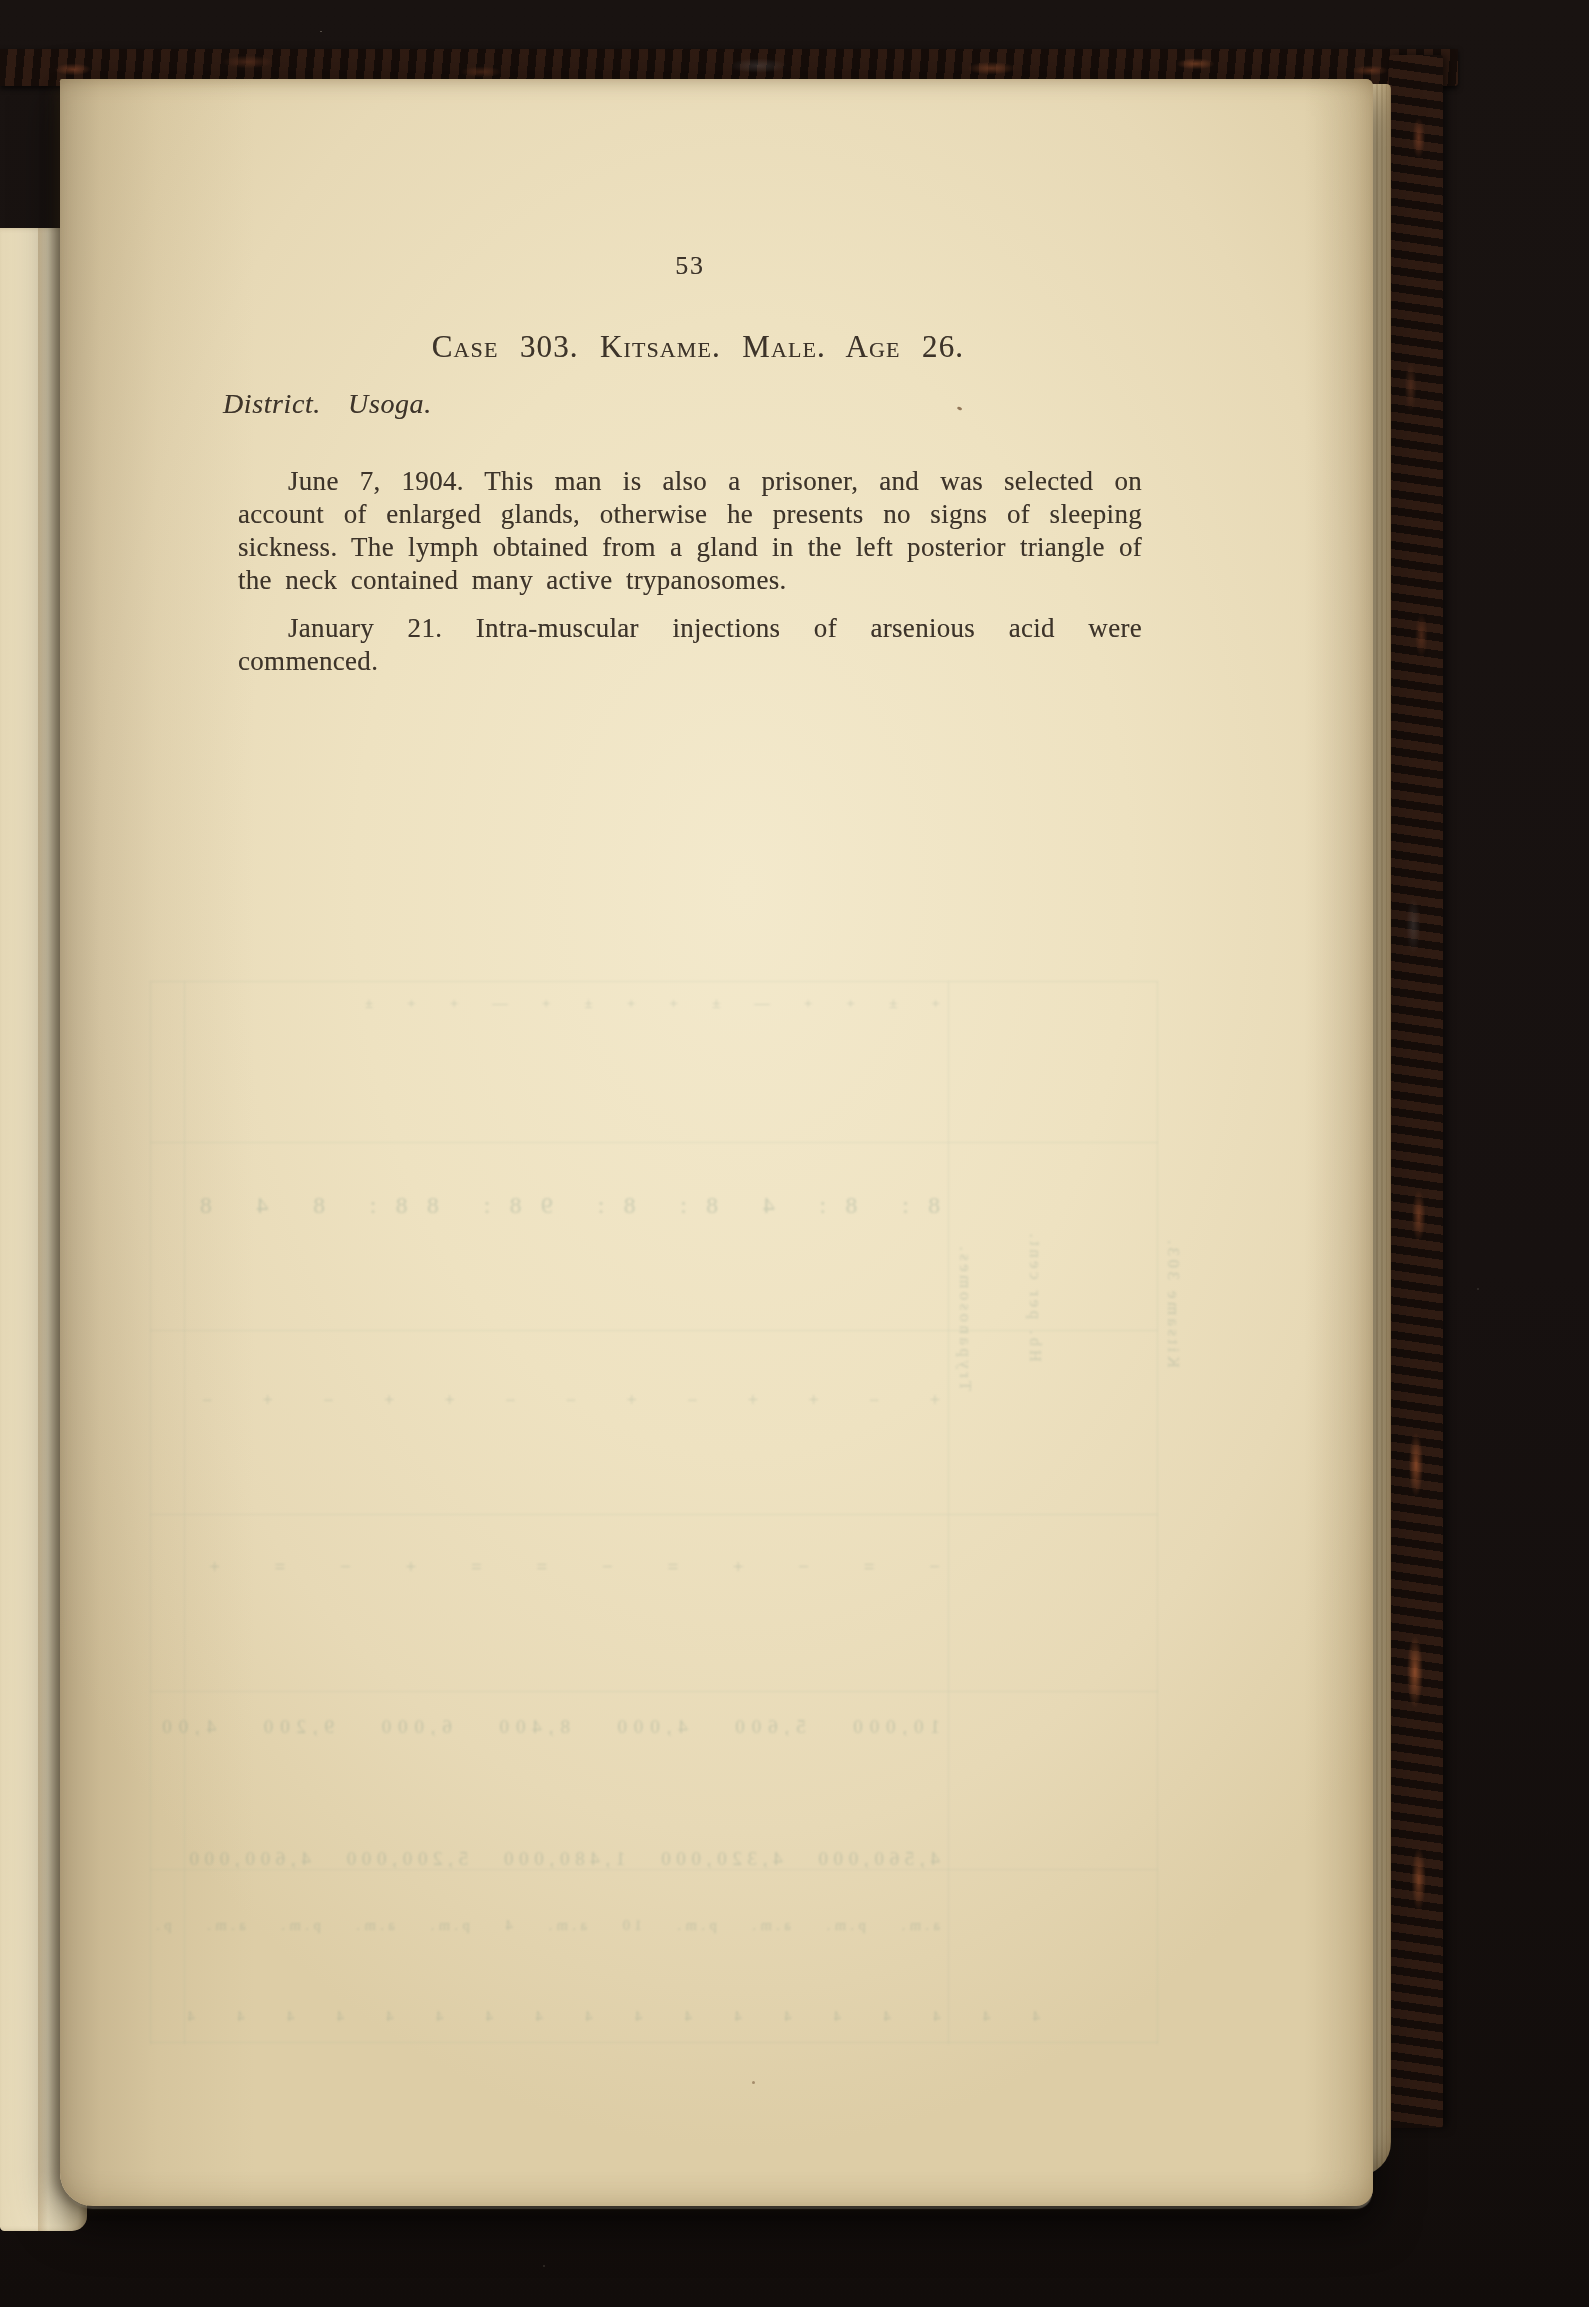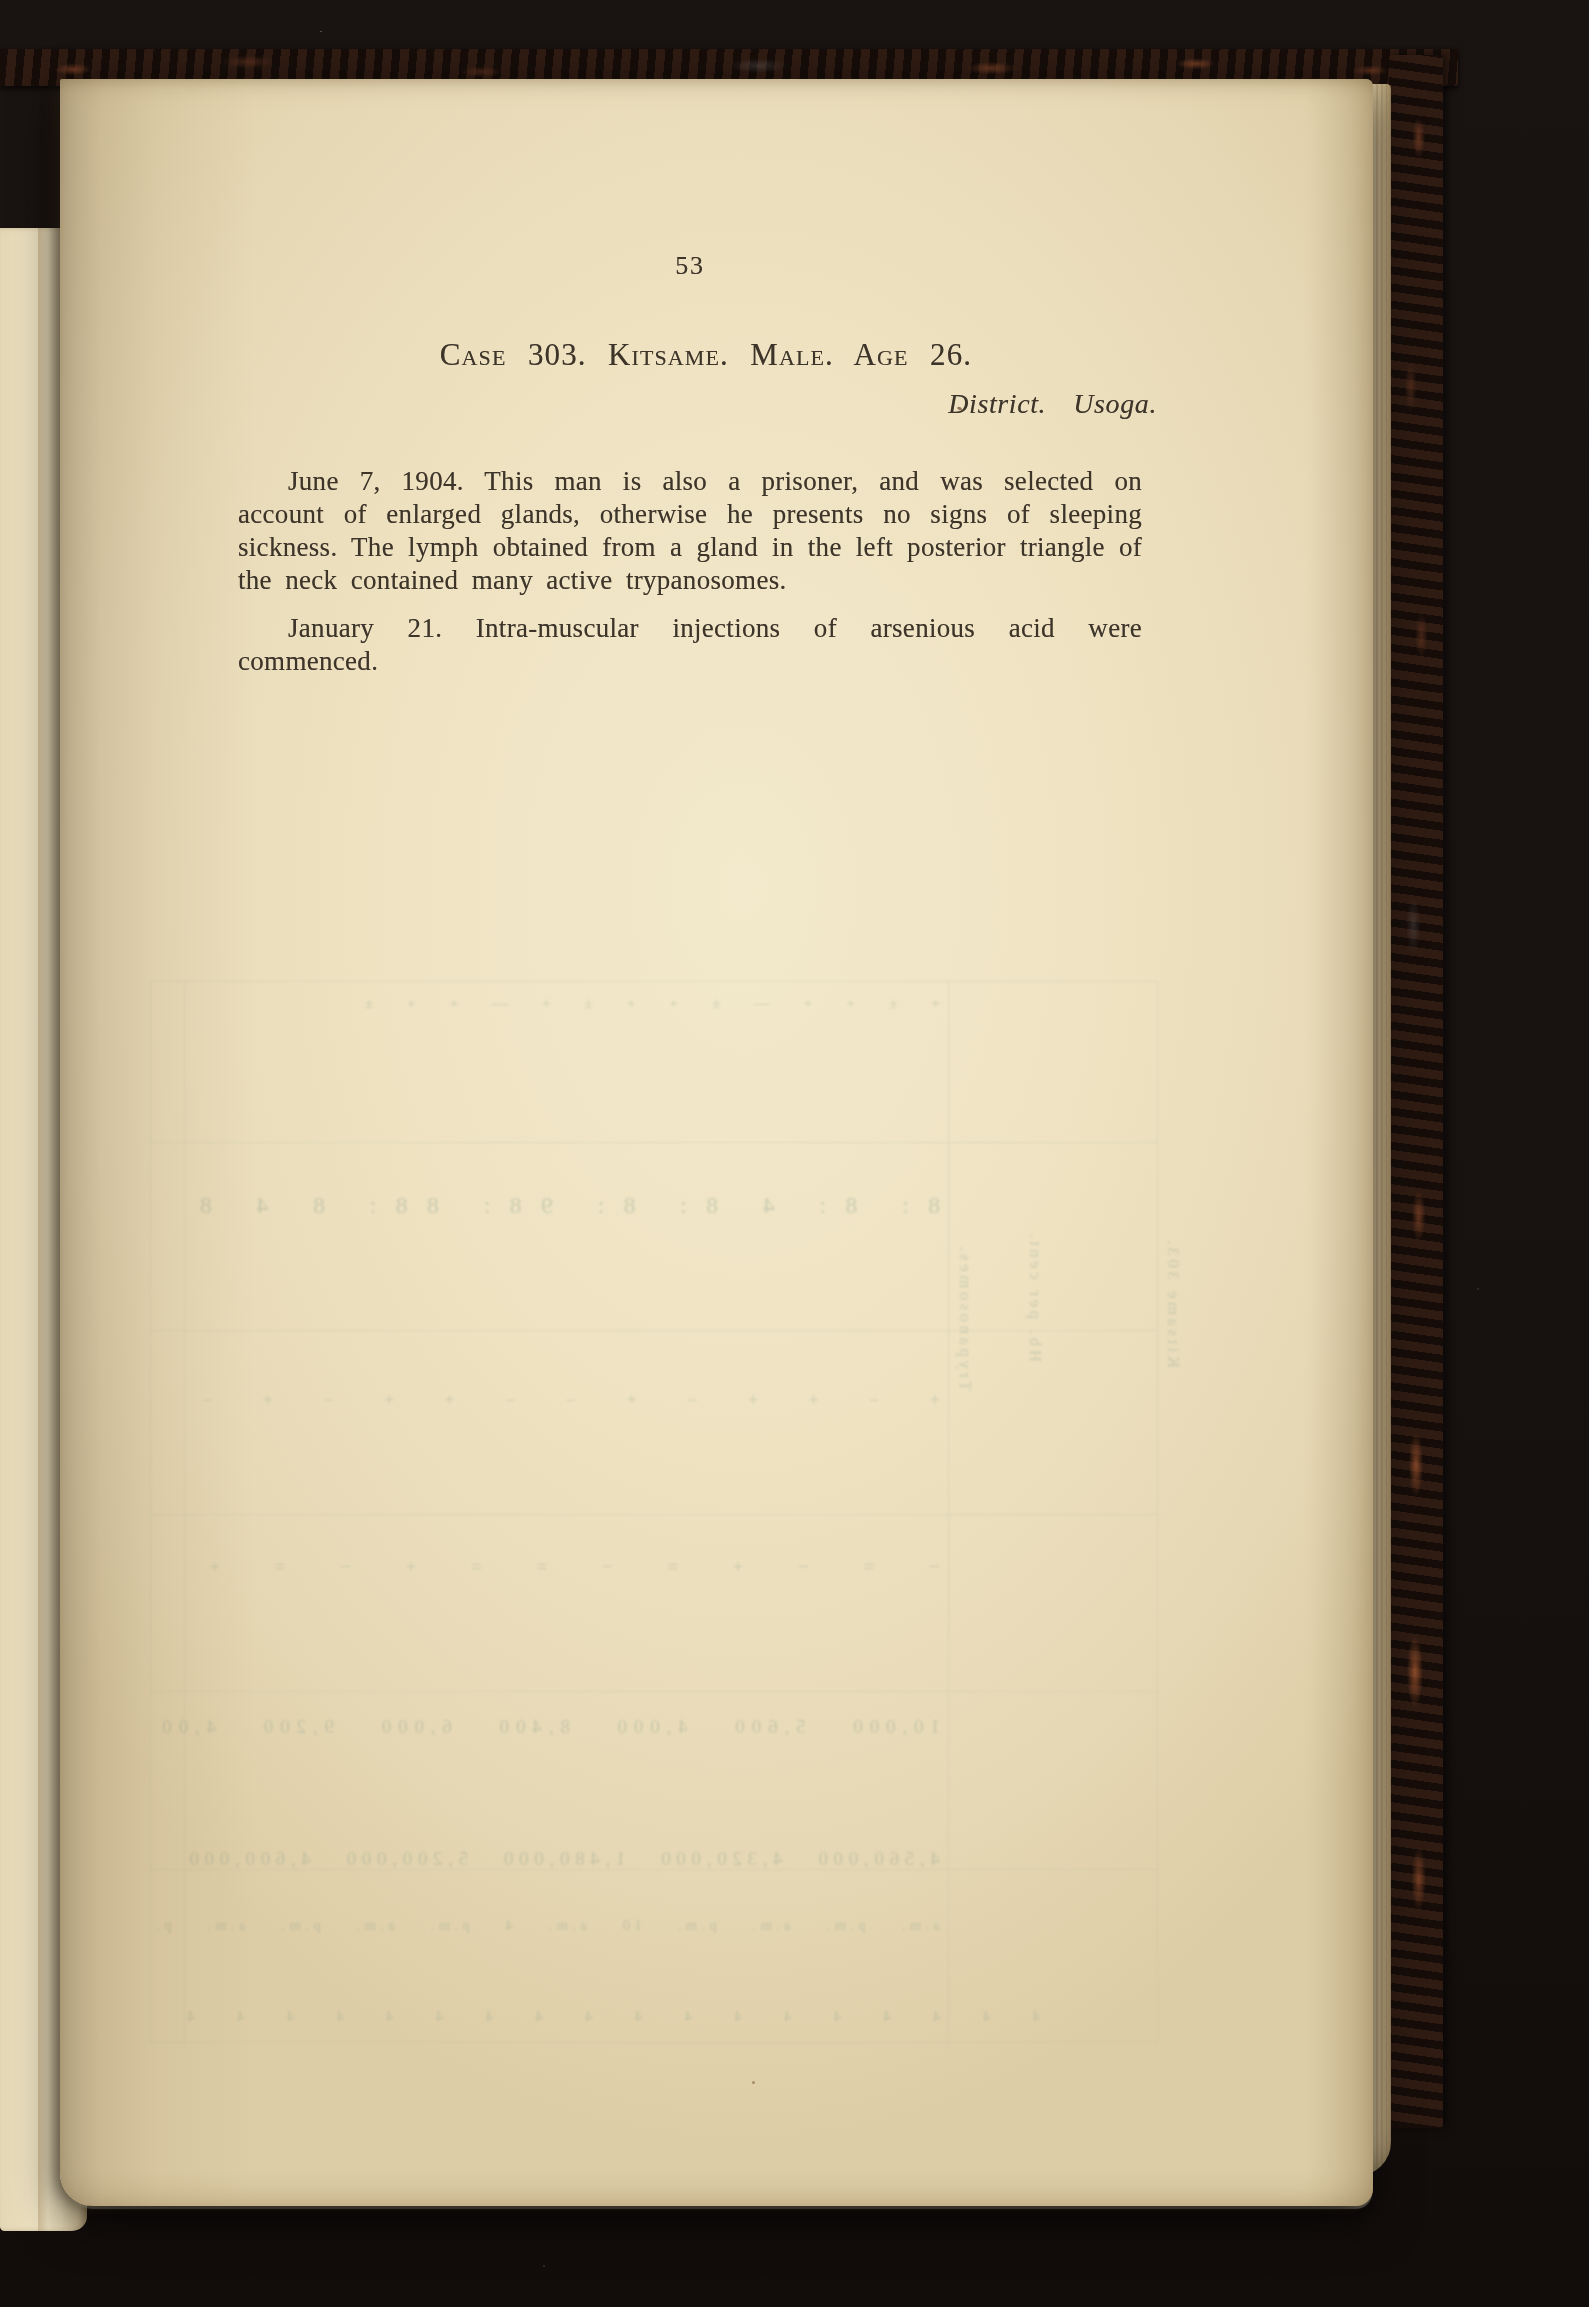--- a/index.html
+++ b/index.html
@@ -123,7 +123,7 @@
     text-align: center; font-size: 26px; letter-spacing: 1.7px;
   }
   .case-heading {
-    position: absolute; left: 0; top: 242px; width: 100%; margin: 16px;
+    position: absolute; left: 0; top: 242px; width: 100%; margin: 8px;
     text-align: center; font-weight: normal;
     font-variant: small-caps; font-size: 31px; word-spacing: 12.6px; letter-spacing: 1.1px;
   }

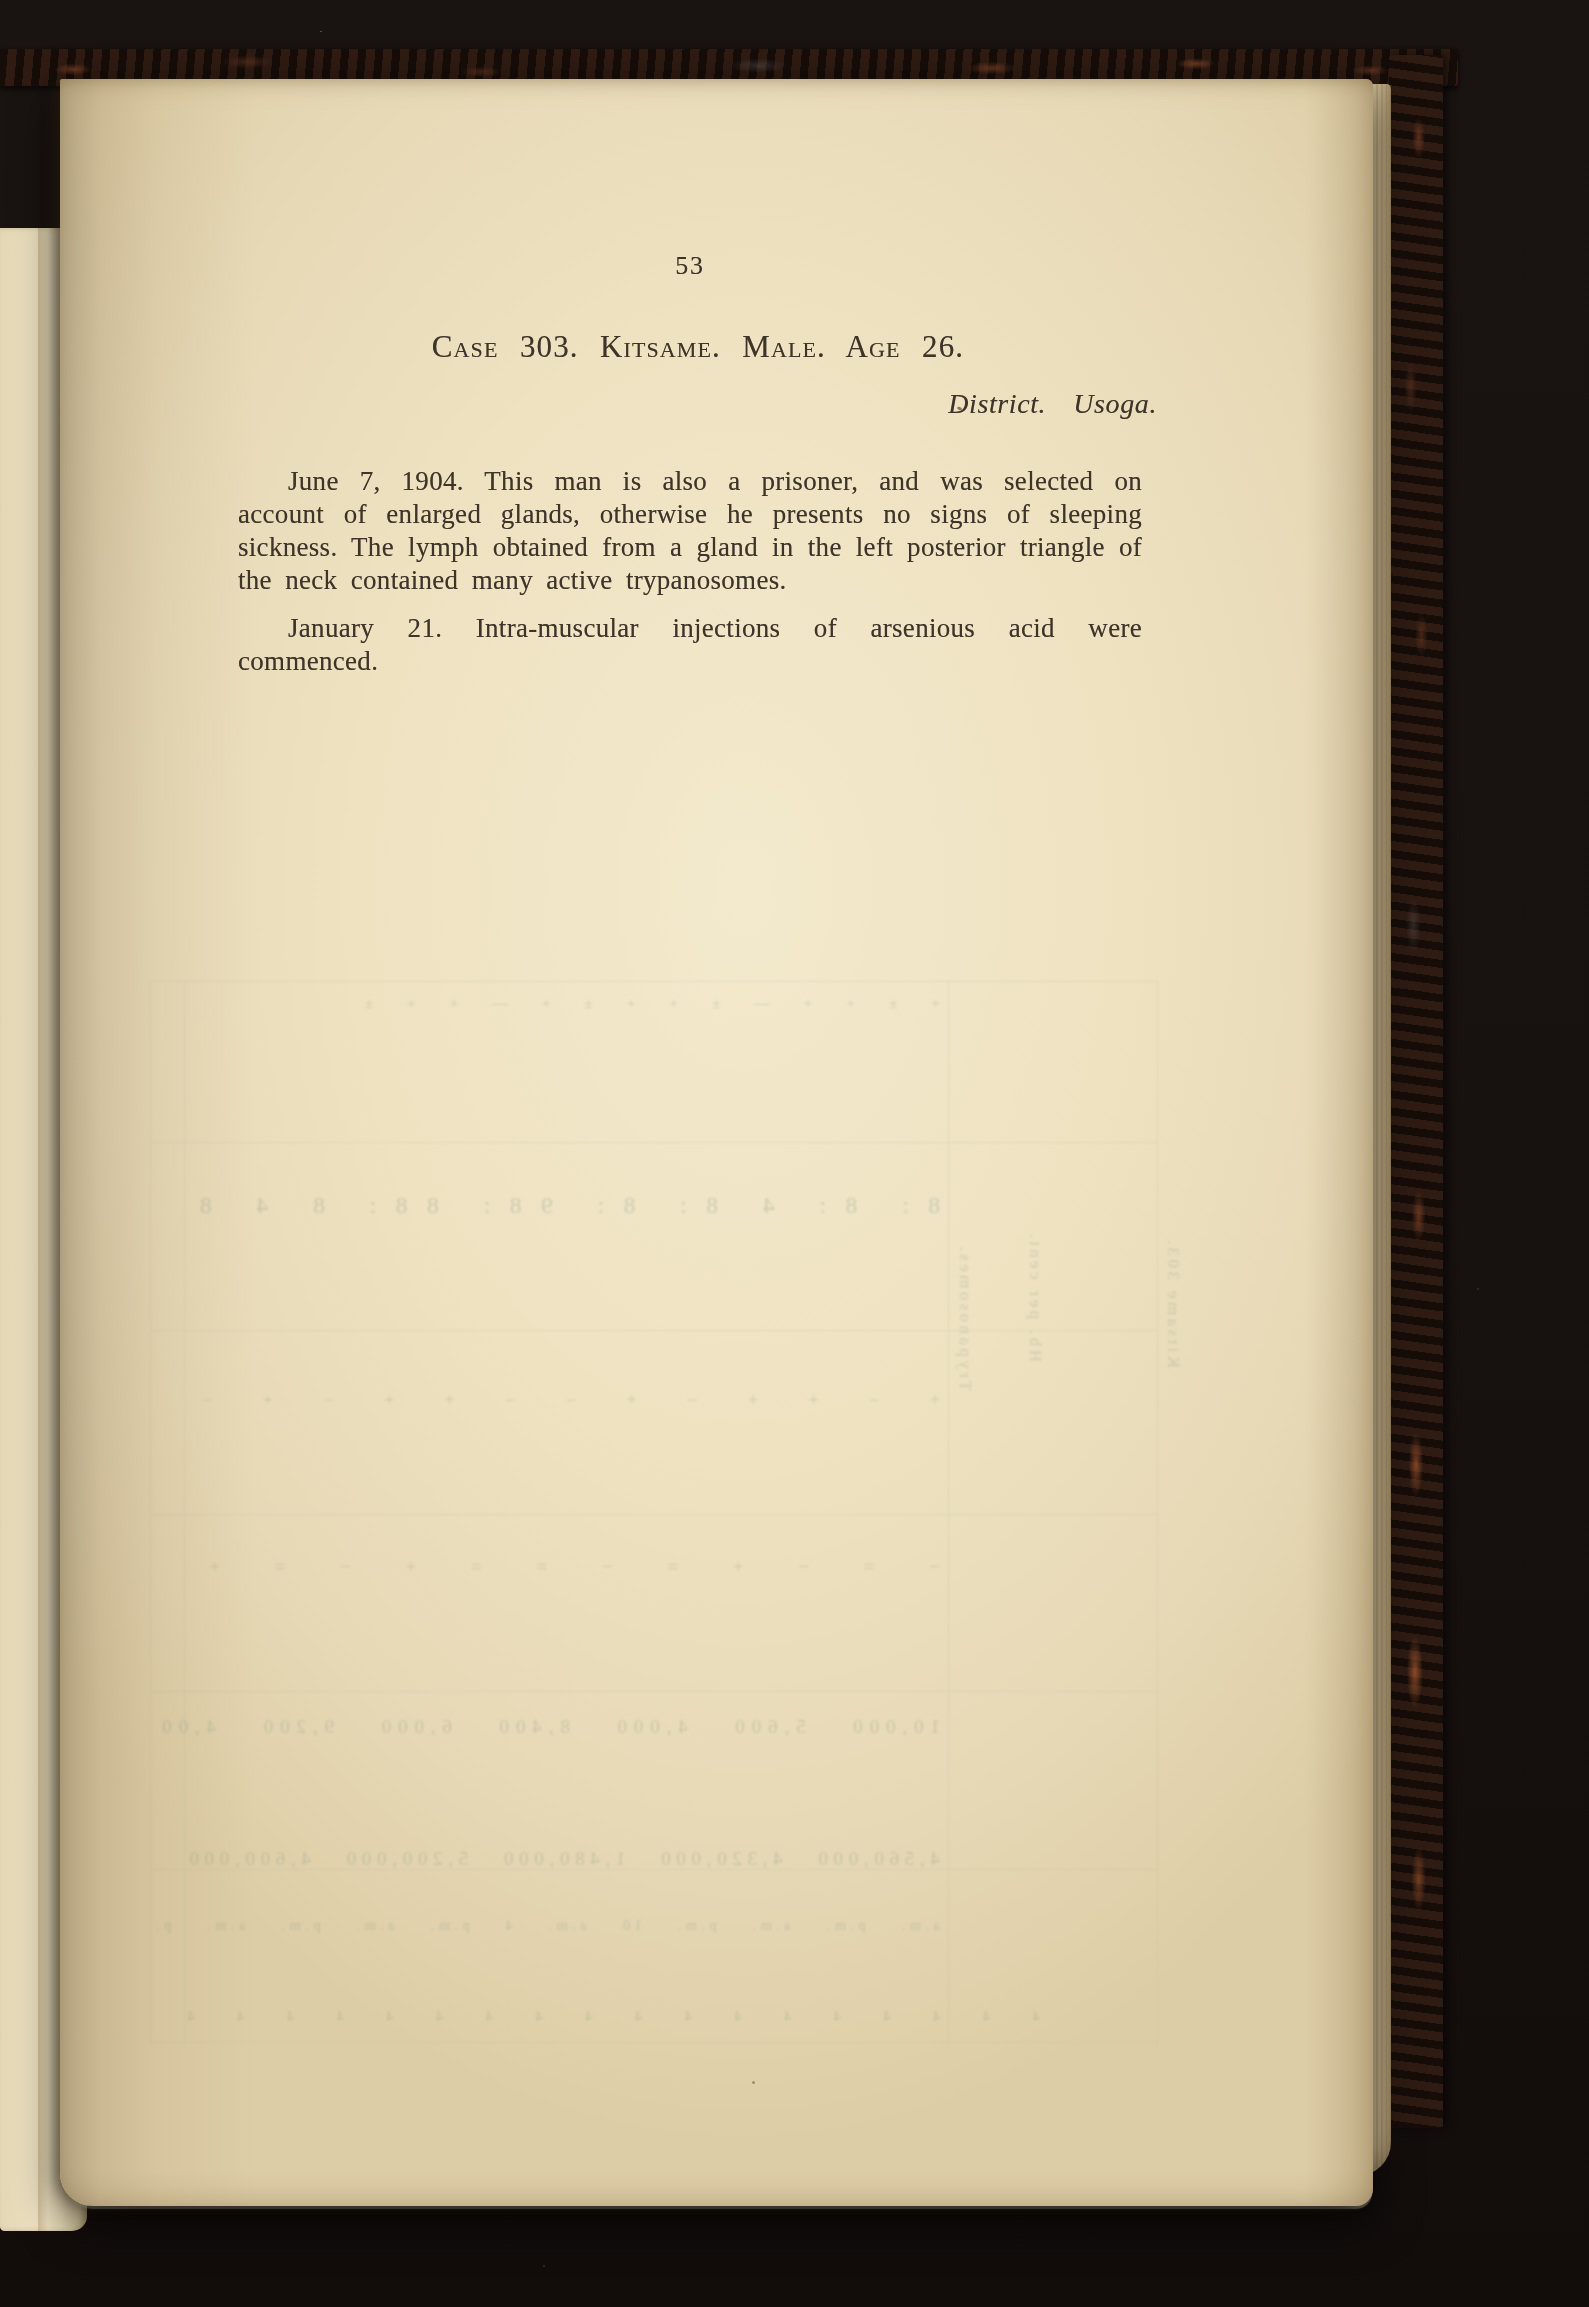--- a/index.html
+++ b/index.html
@@ -129,7 +129,7 @@
   }
   .district-heading {
     position: absolute; left: 0; top: 309px; width: 100%; margin: 0;
-    text-align: right; font-weight: normal; font-style: italic;
+    text-align: left; font-weight: normal; font-style: italic;
     font-size: 28px; word-spacing: 19.5px; letter-spacing: 0.6px;
   }
   .bodytext {

